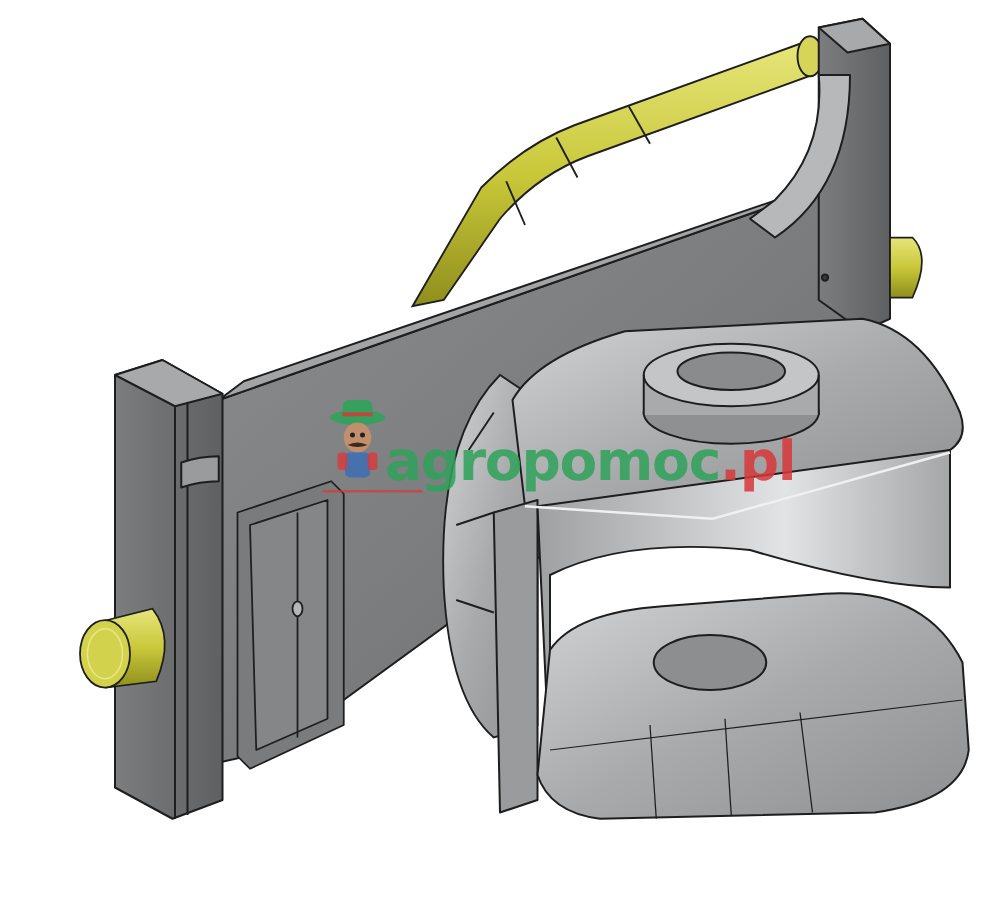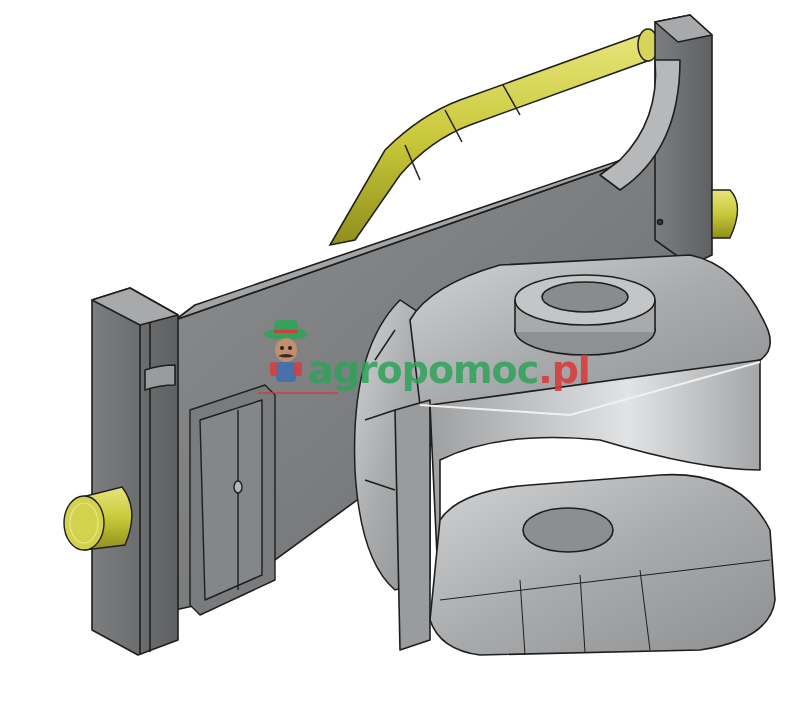--- a/index.html
+++ b/index.html
@@ -6,7 +6,7 @@
     body { width: 800px; height: 719px; overflow: hidden; position: relative; font-family: "DejaVu Sans", sans-serif; }
     .stage { position: absolute; left: 0; top: 0; width: 800px; height: 719px; }
     .watermark { position: absolute; left: 258px; top: 316px; width: 330px; height: 82px; }
-    .wm-text { position: absolute; left: 50px; top: 34px; font-family: "DejaVu Sans", sans-serif; font-weight: bold; font-size: 38px; letter-spacing: -1px; line-height: 40px; opacity: 0.85; white-space: nowrap; }
+    .wm-text { position: absolute; left: 50px; top: 34px; font-family: "DejaVu Sans", sans-serif; font-weight: bold; font-size: 44px; letter-spacing: -1px; line-height: 40px; opacity: 0.85; white-space: nowrap; }
     .wm-green { color: #2fa35a; }
     .wm-red { color: #d9383a; }
     .wm-line { position: absolute; left: 0; top: 76px; width: 80px; height: 2px; background: #d9383a; opacity: 0.7; }

